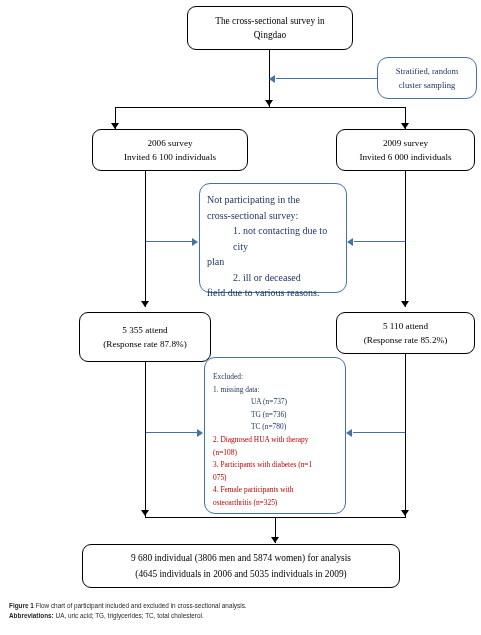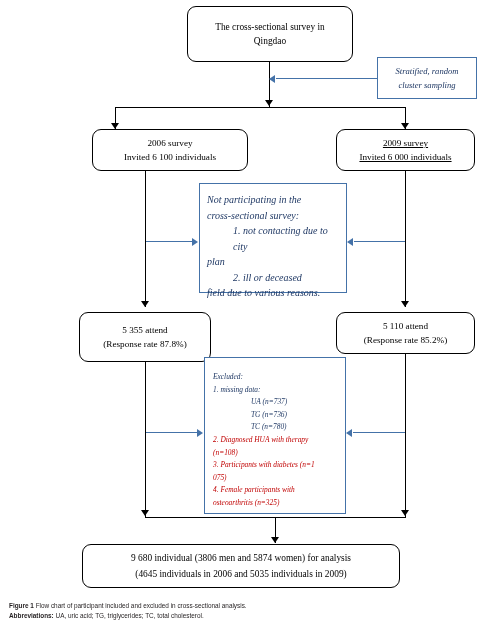--- a/index.html
+++ b/index.html
@@ -94,7 +94,7 @@
   }
 
   
-  #box-top      { left:187px; top:6px;   width:166px; height:56px; }
+  #box-top      { left:187px; top:6px;   width:166px; height:44px; }
   #box-sampling { left:377px; top:57px;  width:100px; height:42px;
                   align-items:center; justify-content:center; text-align:center;
                   font-size:8.6px; line-height:14px; }

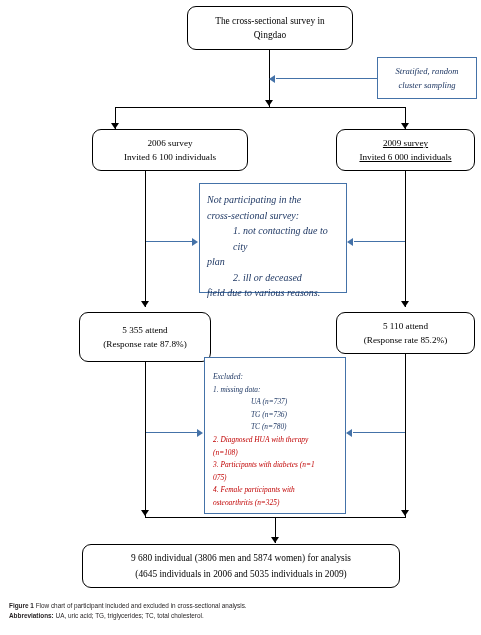--- a/index.html
+++ b/index.html
@@ -41,12 +41,11 @@
 
   .box-blue {
     border: 1.2px solid #4472a8;
-    border-radius: 0;
+    border-radius: 11px;
     color: #1f3864;
     align-items: flex-start;
     justify-content: flex-start;
     text-align: left;
-    font-style: italic;
   }
 
   

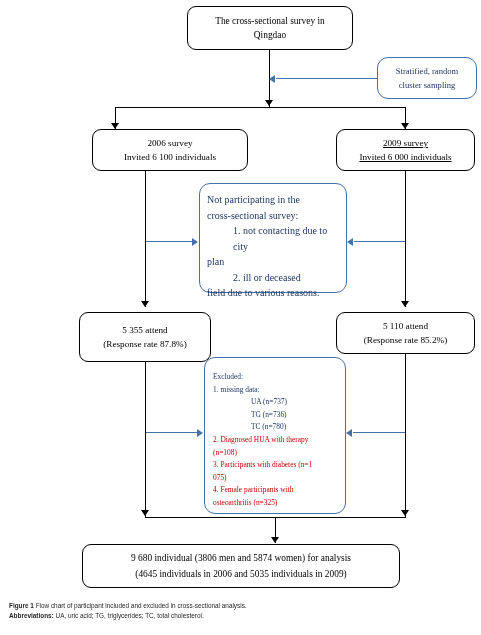--- a/index.html
+++ b/index.html
@@ -98,7 +98,7 @@
                   align-items:center; justify-content:center; text-align:center;
                   font-size:8.6px; line-height:14px; }
   #box-2006     { left:92px;  top:129px; width:156px; height:42px; }
-  #box-2009     { left:336px; top:129px; width:139px; height:42px;text-decoration:underline; }
+  #box-2009     { left:336px; top:129px; width:139px; height:42px; }
   #box-notpart  { left:199px; top:183px; width:148px; height:110px;
                   padding:8px 7px 0 7px; font-size:10px; line-height:15.5px; }
   #box-5355     { left:79px;  top:312px; width:132px; height:50px; }

